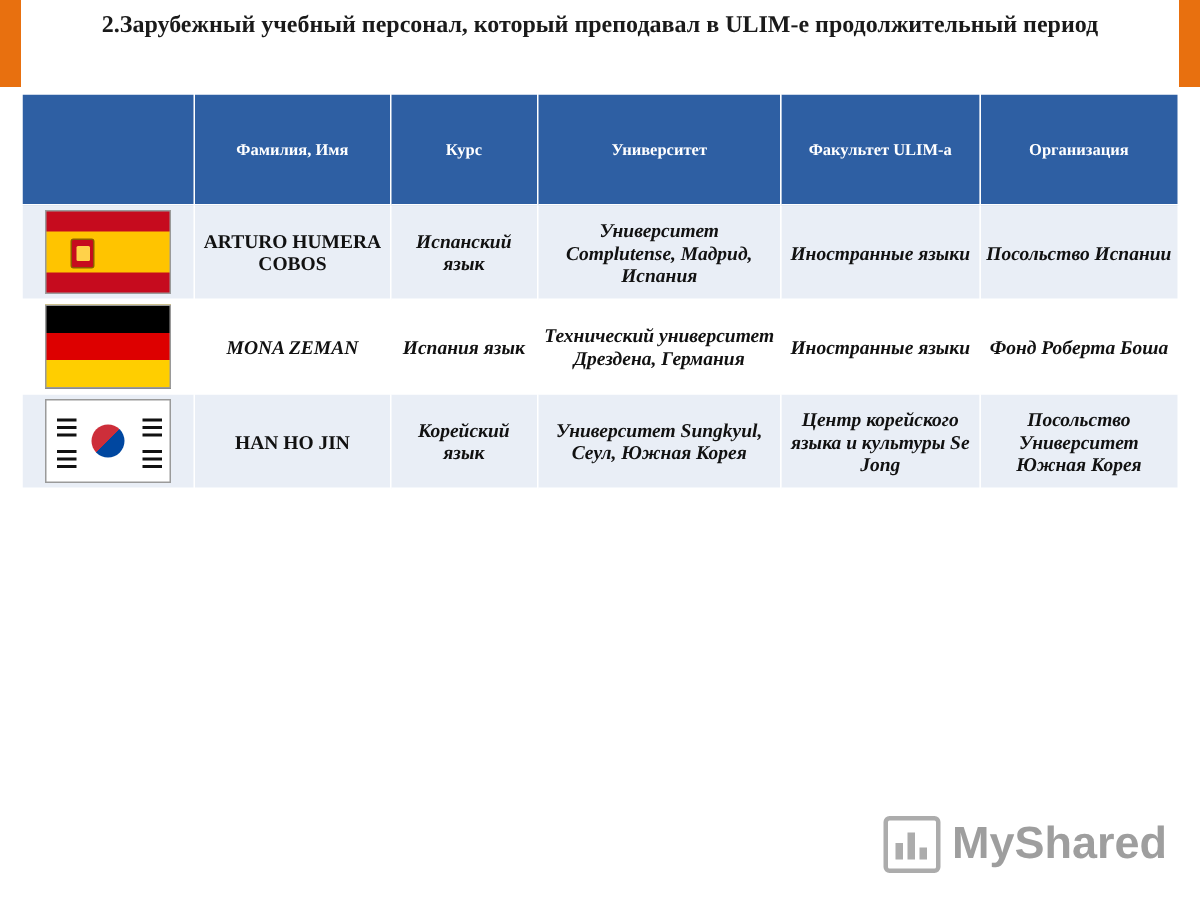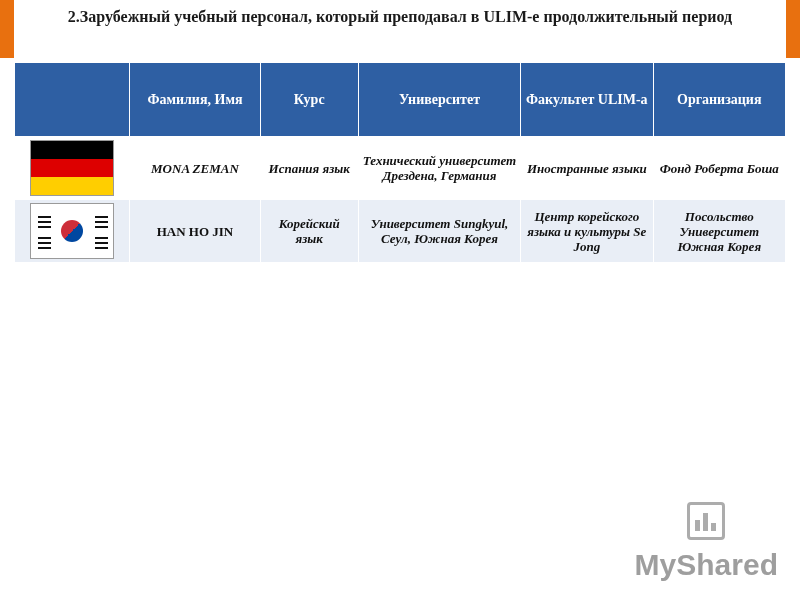--- a/index.html
+++ b/index.html
@@ -57,7 +57,7 @@
     background: #2e5fa3;
     color: #ffffff;
     font-weight: bold;
-    font-size: 14px;
+    font-size: 11px;
     height: 74px;
     line-height: 16px;
   }

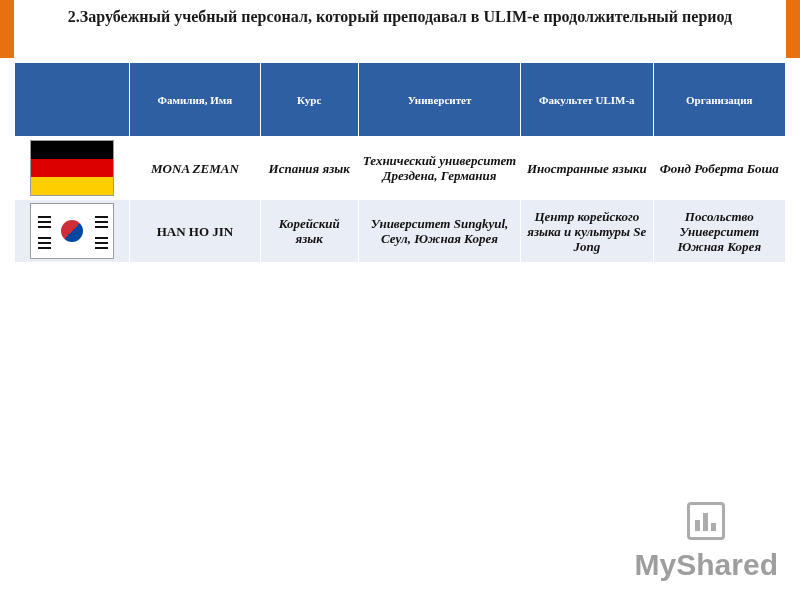--- a/index.html
+++ b/index.html
@@ -193,6 +193,18 @@
     </thead>
     <tbody>
 
+      <tr class="odd">
+        <td class="flagcell">
+          <div class="flag flag-es">
+              <span class="coa"></span>
+            </div>
+        </td>
+        <td class="name">ARTURO HUMERA COBOS</td>
+        <td class="ital">Испанский язык</td>
+        <td class="ital">Университет Complutense, Мадрид, Испания</td>
+        <td class="ital">Иностранные языки</td>
+        <td class="ital">Посольство Испании</td>
+      </tr>
 
       <tr class="even">
         <td class="flagcell">

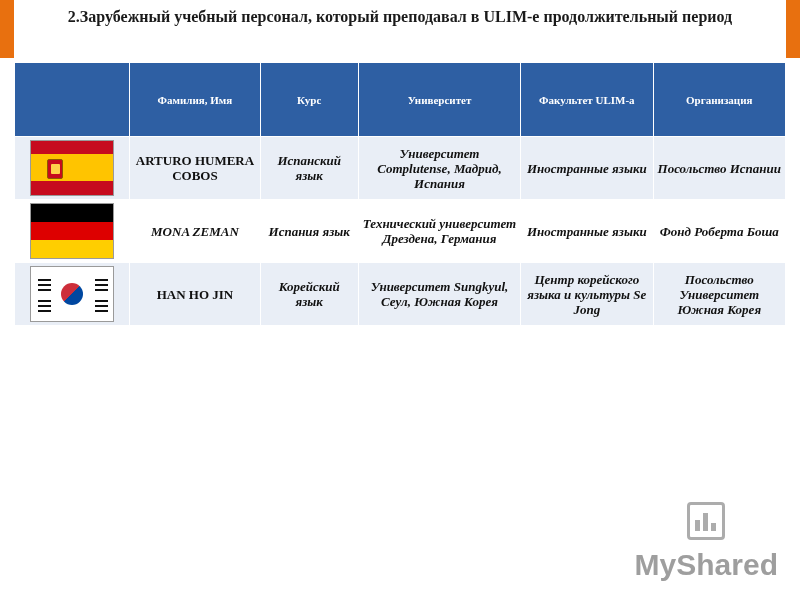--- a/index.html
+++ b/index.html
@@ -144,7 +144,6 @@
     font-size: 30px;
     font-weight: bold;
     opacity: 0.85;
-    flex-direction: column;
   }
   .watermark .wm-icon {
     width: 38px; height: 38px;

